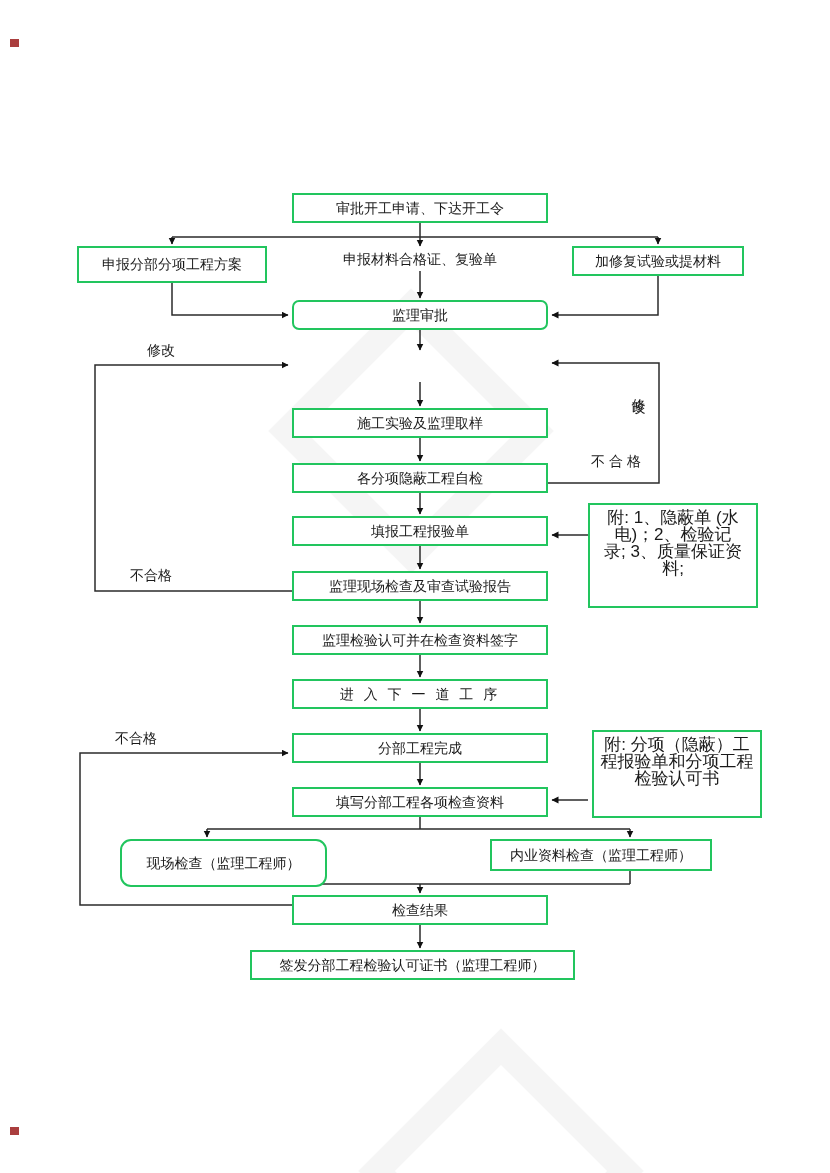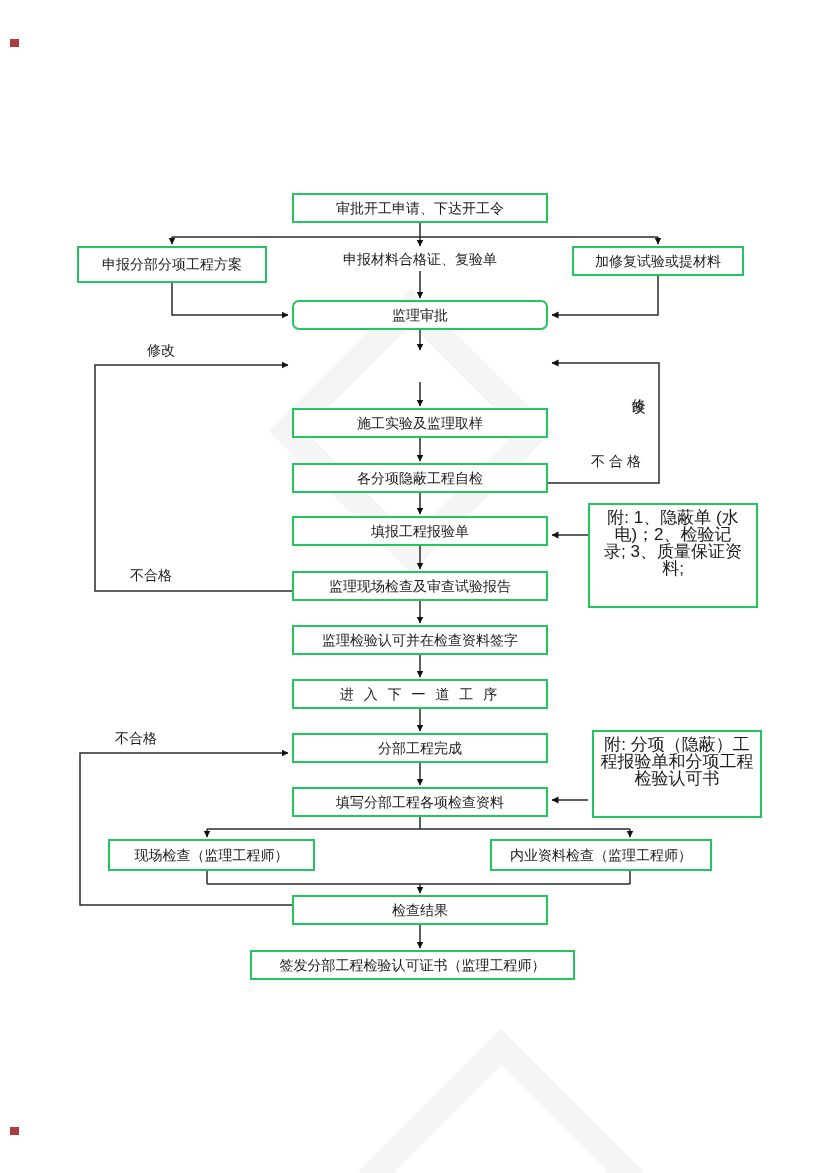--- a/index.html
+++ b/index.html
@@ -123,7 +123,7 @@
 
   <div class="node main" style="top:787px;">填写分部工程各项检查资料</div>
 
-  <div class="node" style="left:108px;top:839px;width:207px;height:32px;">现场检查（监理工程师）</div>
+  <div class="node" style="left:120px;top:839px;width:207px;height:48px;border-radius:11px;">现场检查（监理工程师）</div>
 
   <div class="node" style="left:490px;top:839px;width:222px;height:32px;">内业资料检查（监理工程师）</div>
 

